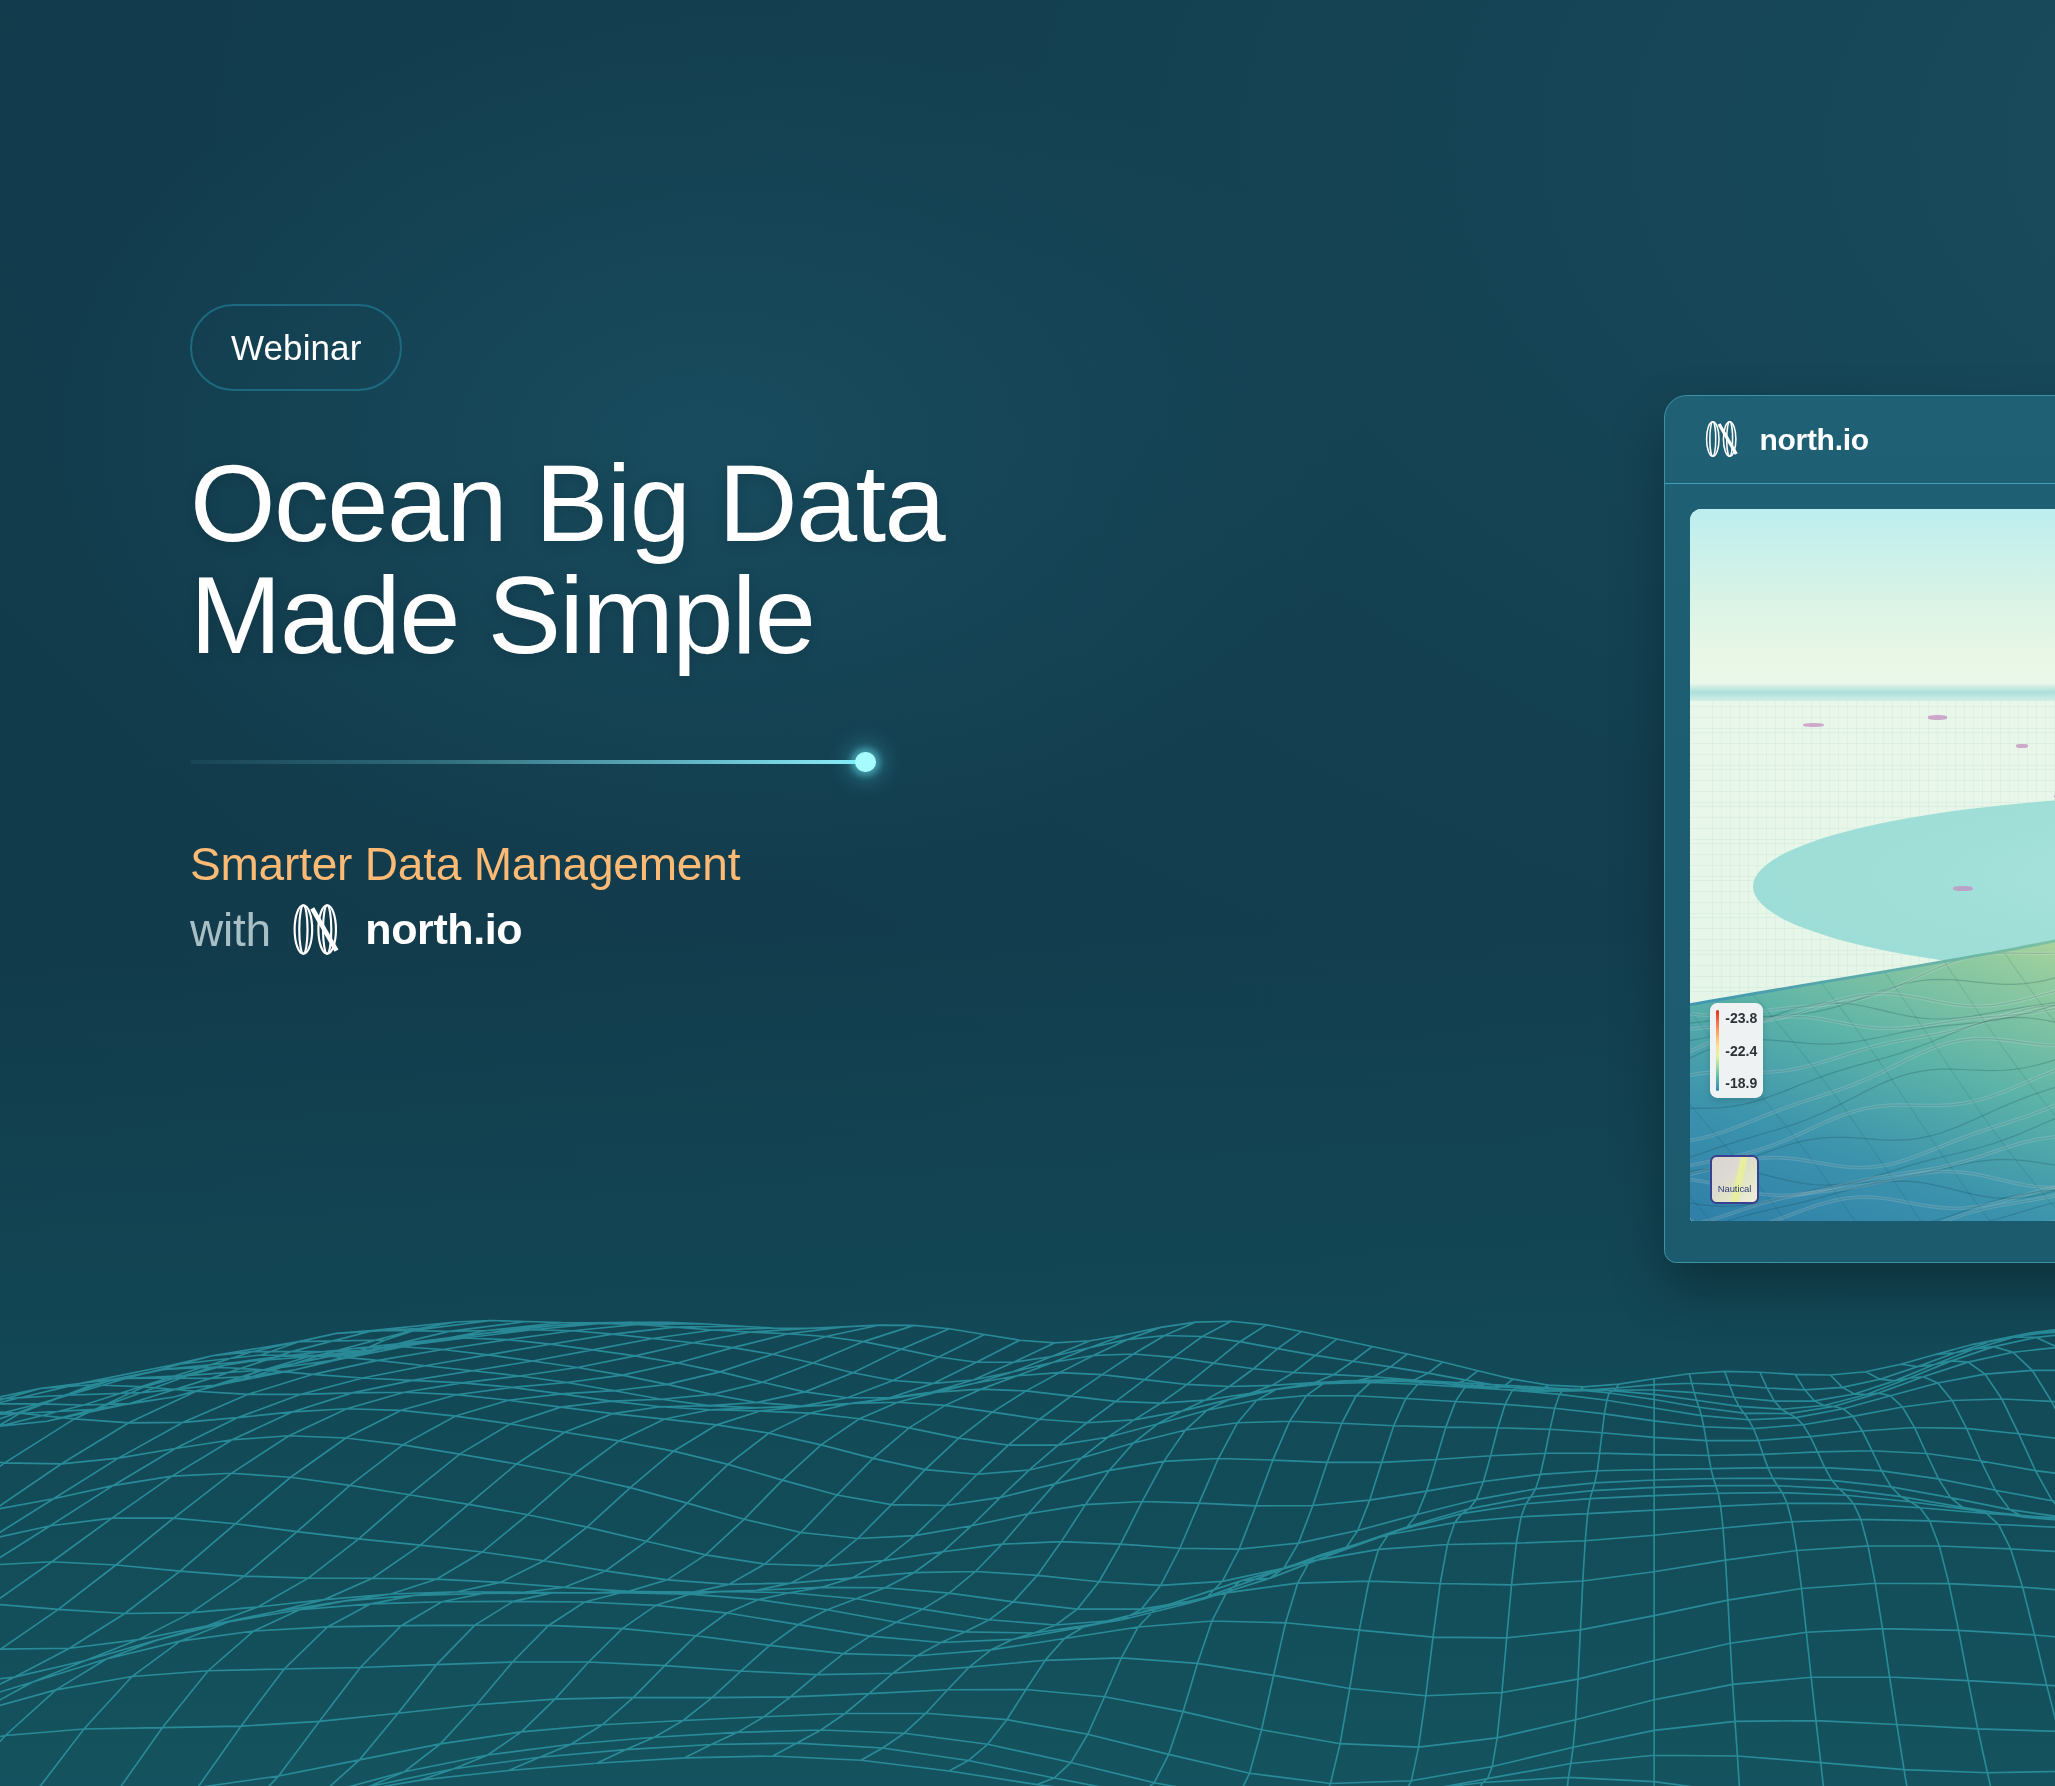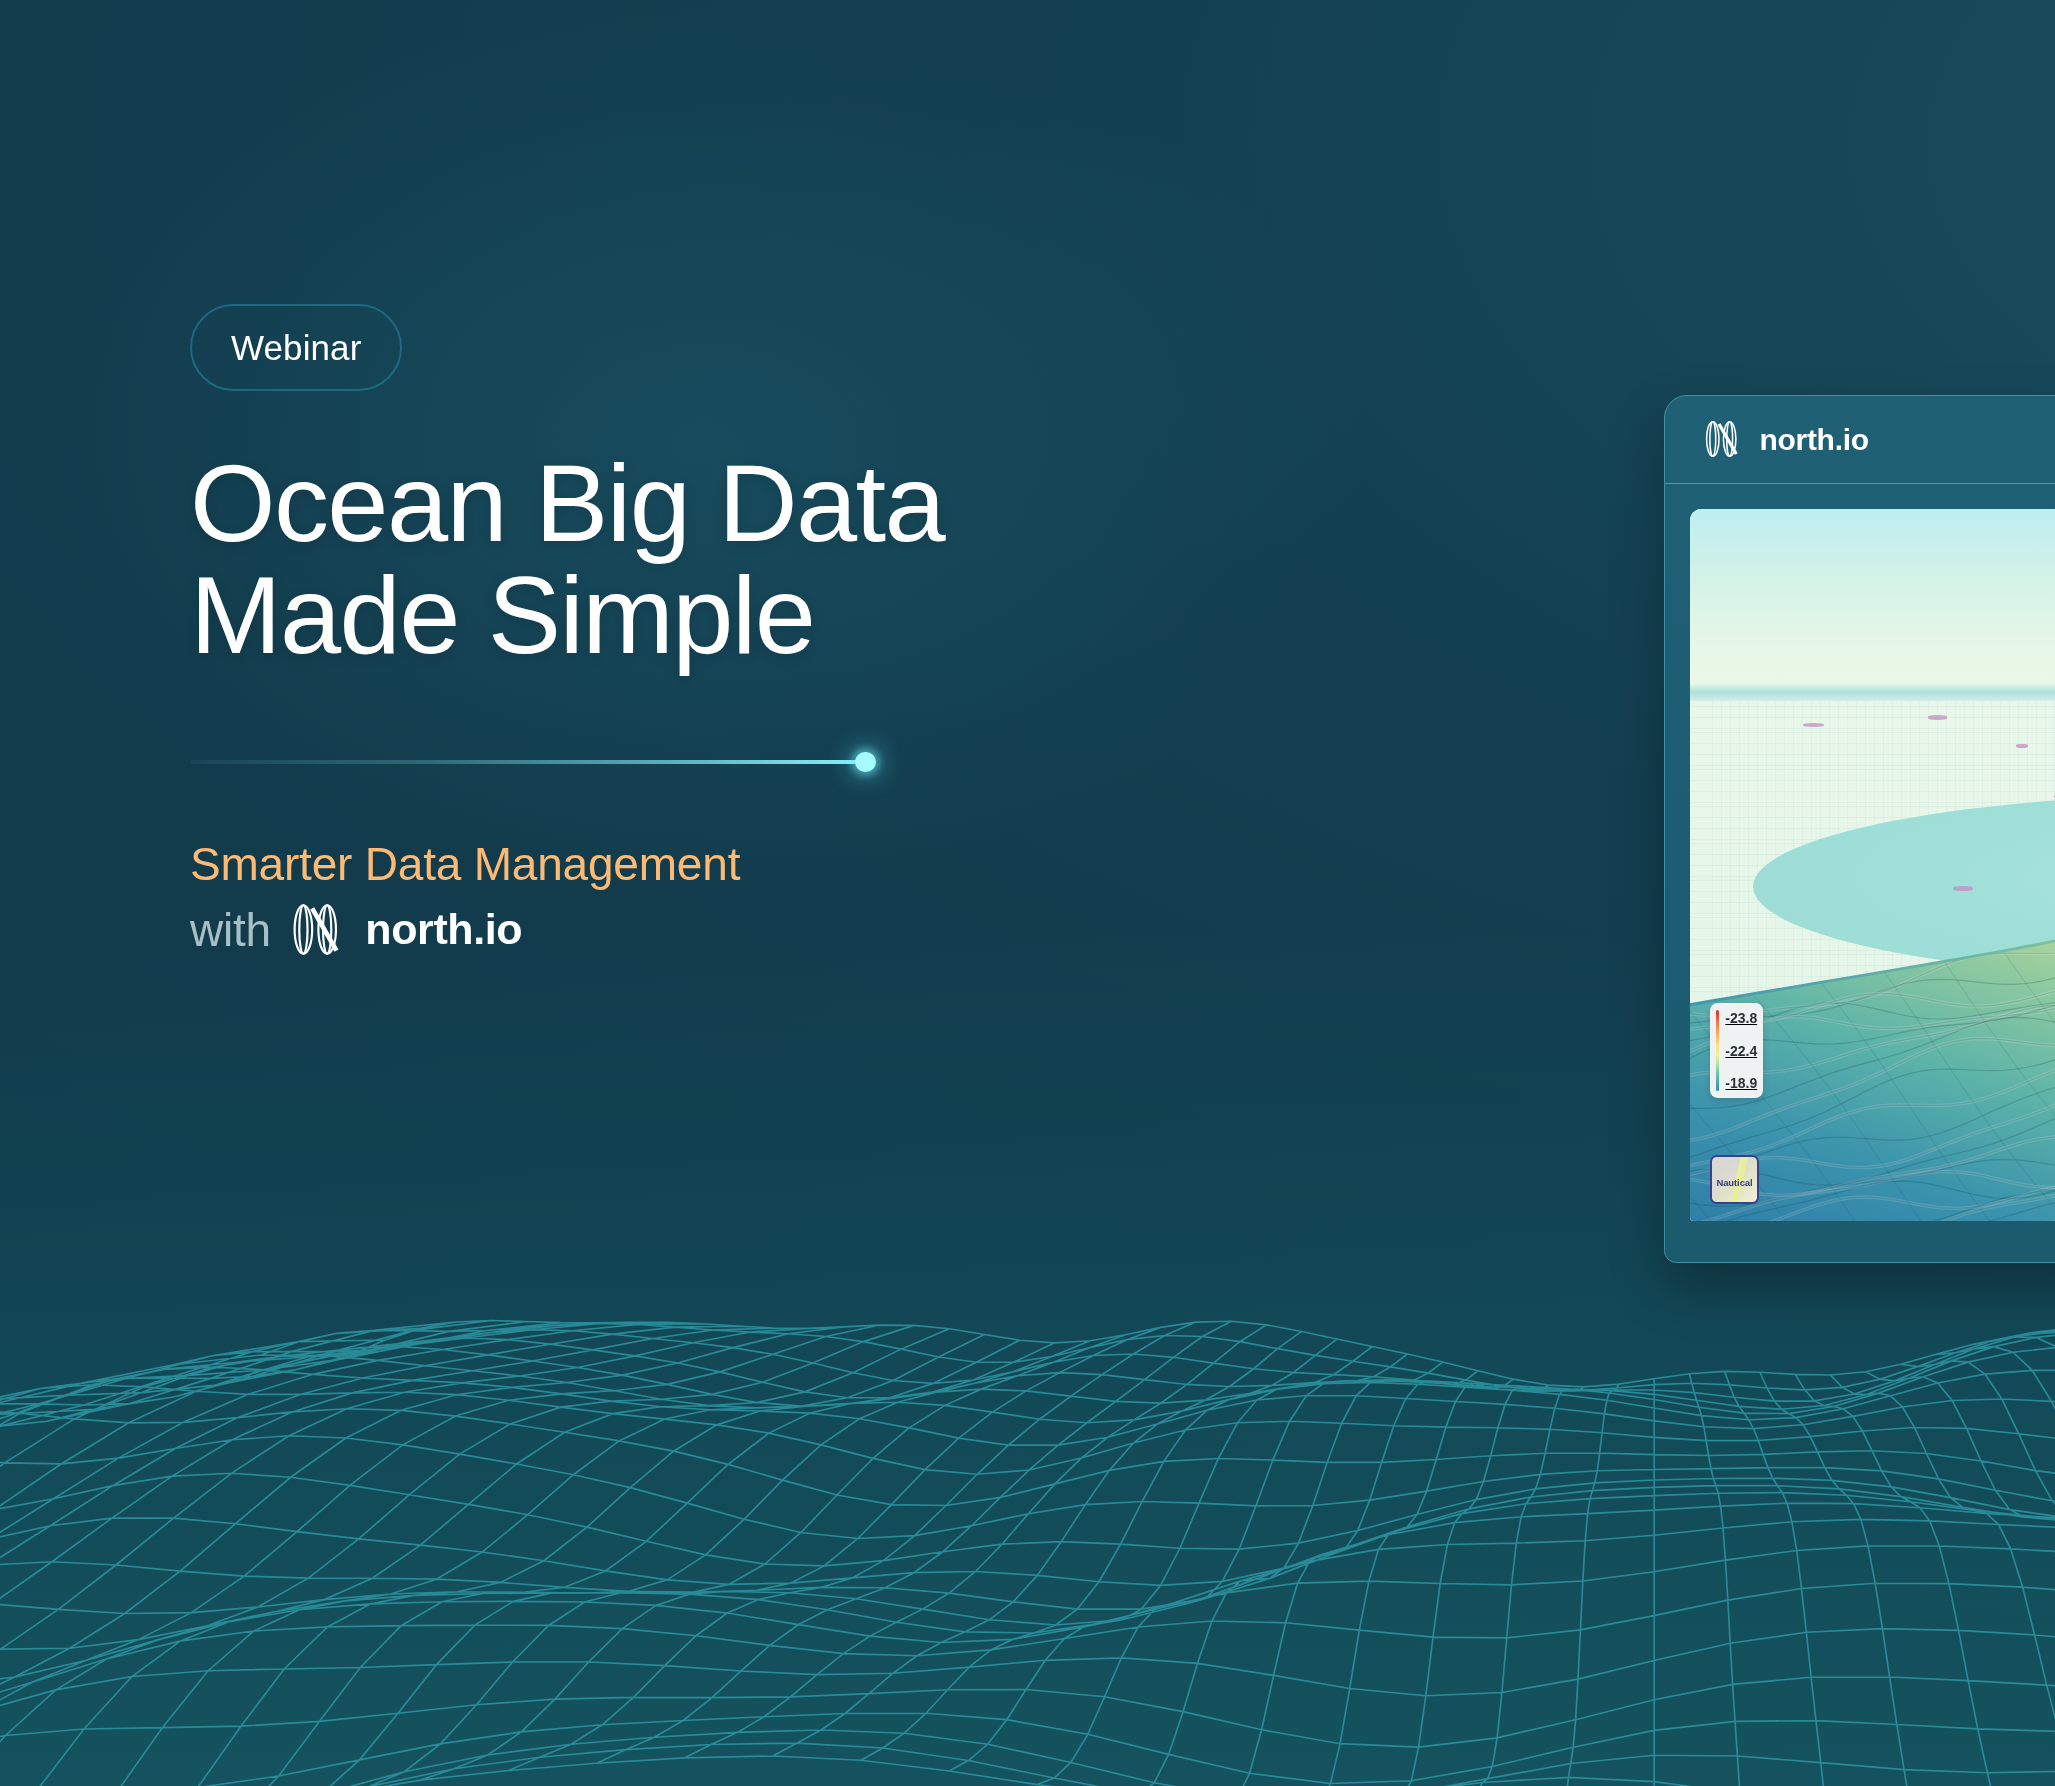--- a/index.html
+++ b/index.html
@@ -139,7 +139,6 @@
     background:#eef2f2; border-radius:7.4px;
     display:flex; align-items:flex-end; gap:5.8px; padding:6.6px 5.8px;
     box-shadow:0 2.5px 7.4px rgba(0,0,0,.14);
-    text-decoration:underline;
   }
   #legend .bar{
     width:8.2px; height:100%; border-radius:1.6px;

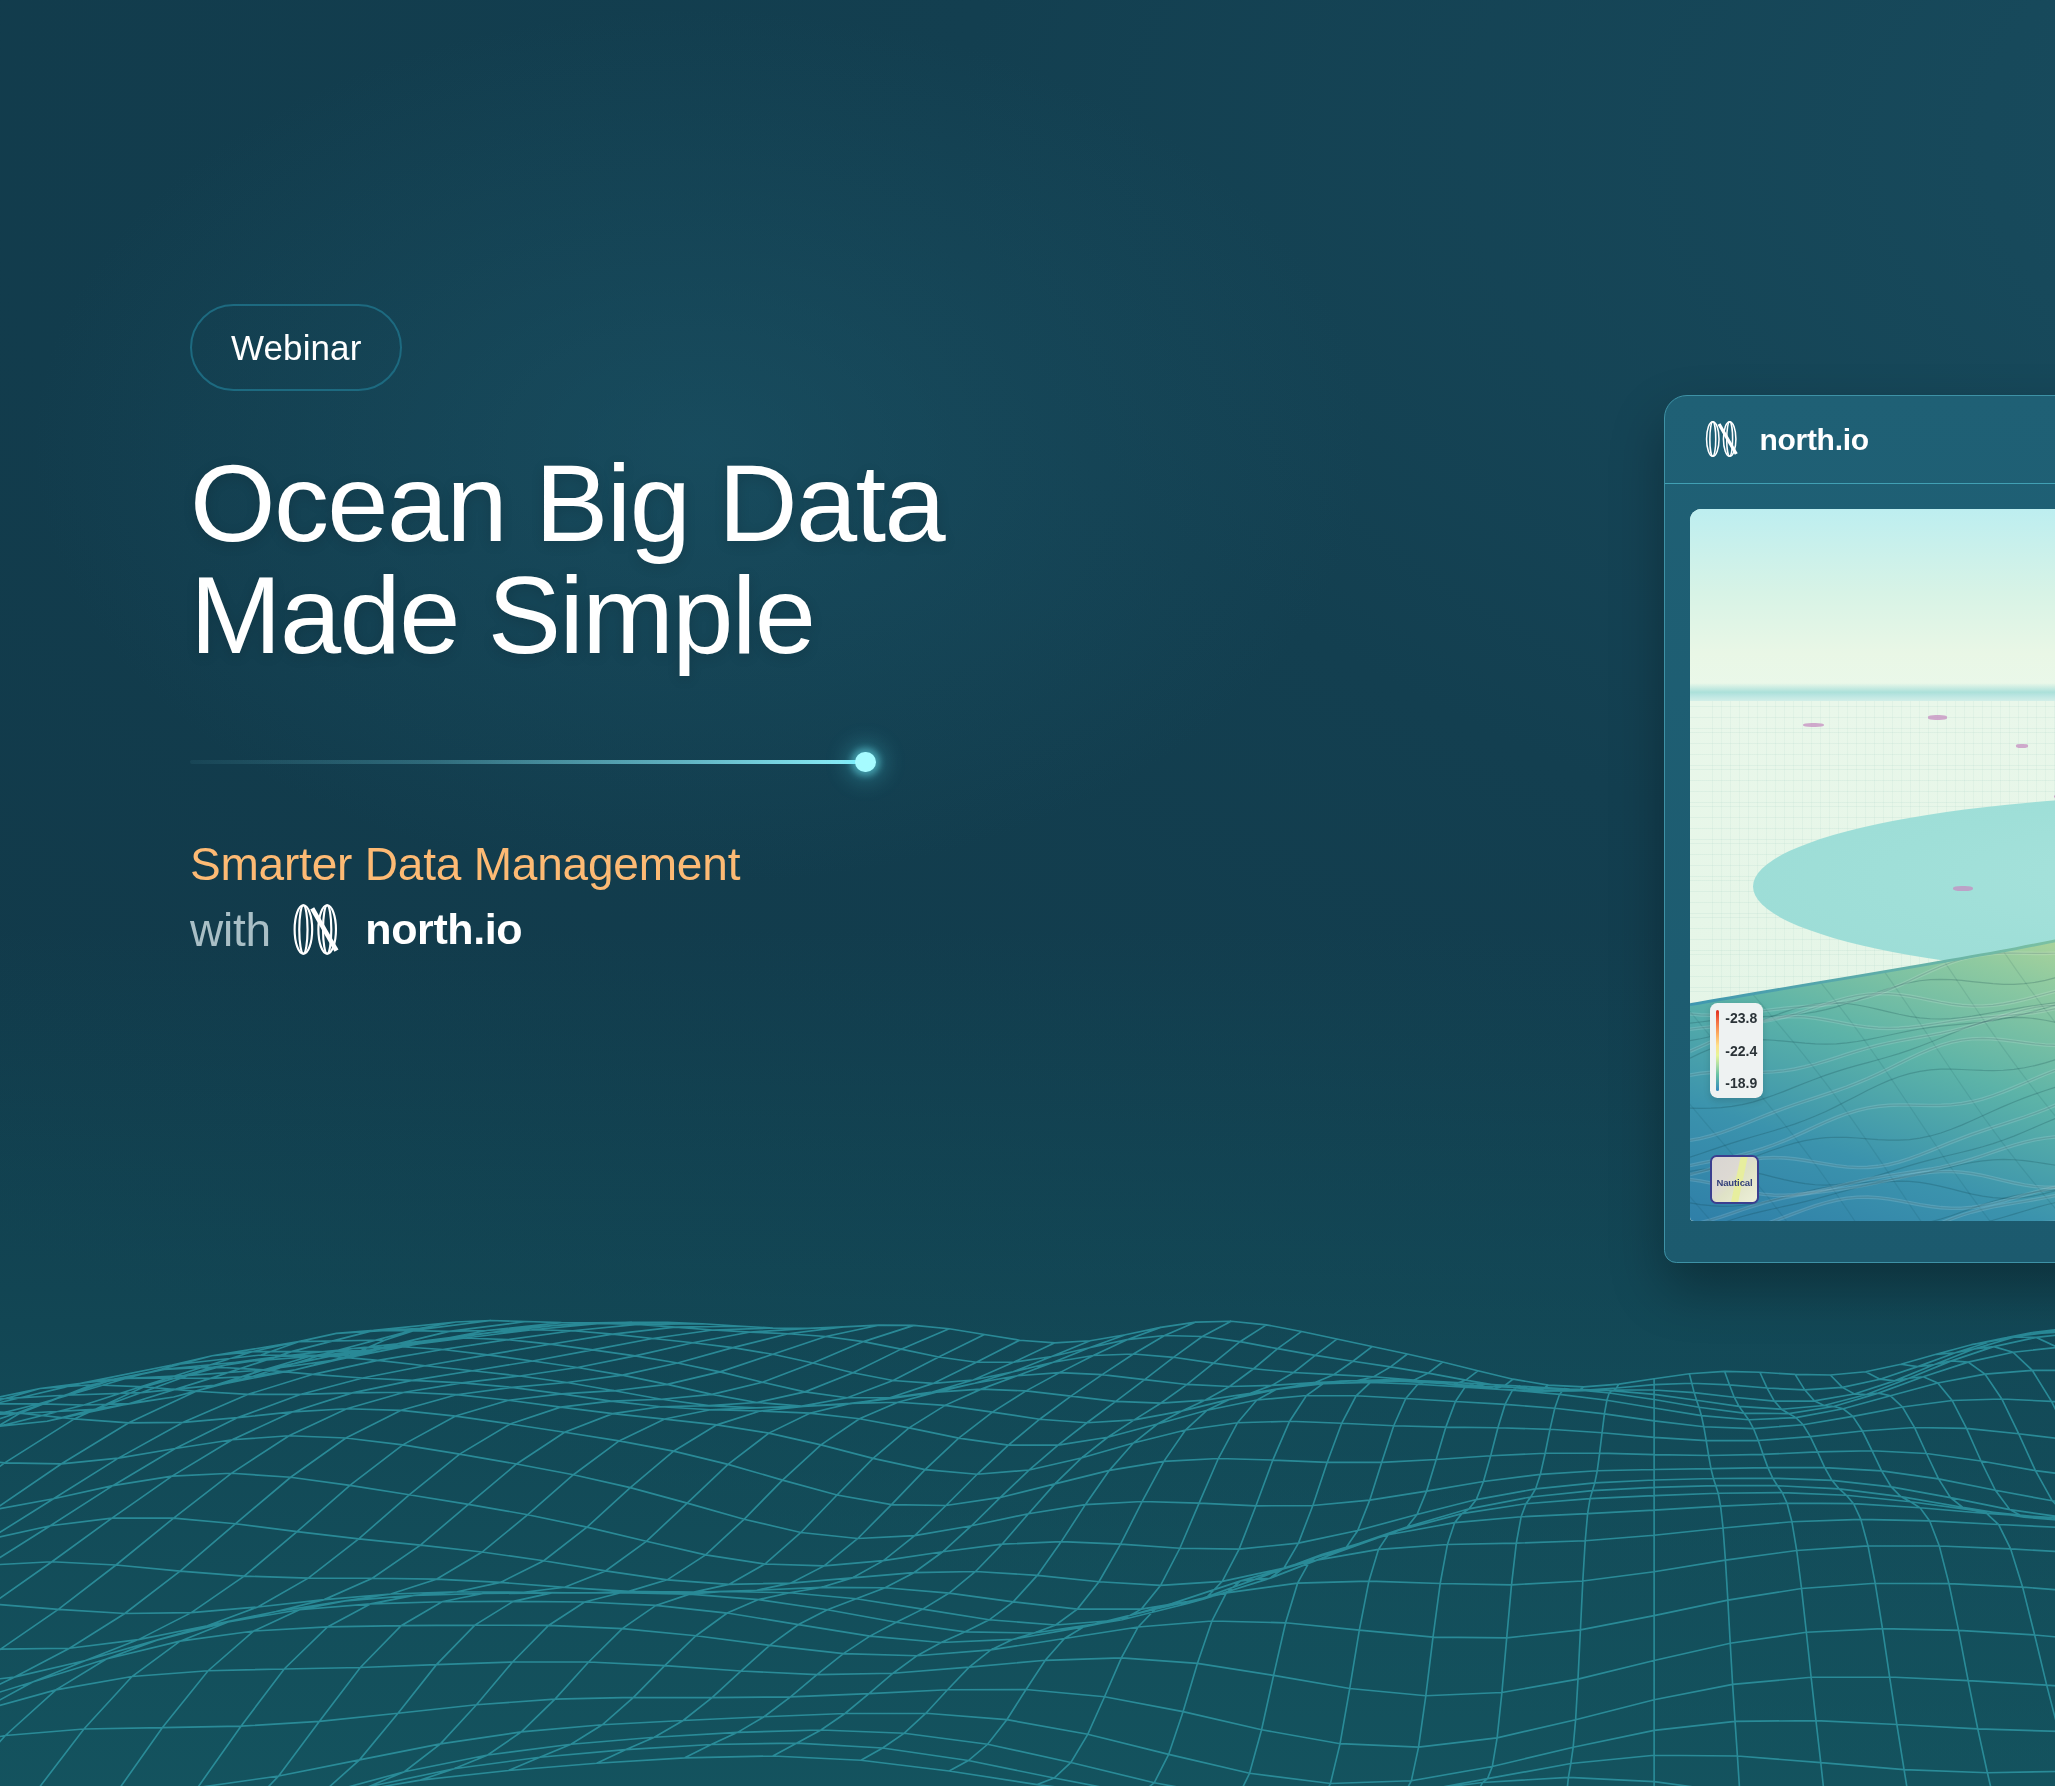--- a/index.html
+++ b/index.html
@@ -162,8 +162,8 @@
     background:#e7ee9e; transform:rotate(12deg);
   }
   #basemap .lbl{
-    position:relative; font-size:9.5px; color:#33407a; font-weight:700;
-    padding-bottom:14px; letter-spacing:-0.1px;
+    position:relative; font-size:9.5px; color:#33407a; font-weight:400;
+    padding-bottom:8px; letter-spacing:-0.1px;
   }
 </style>
 </head>

